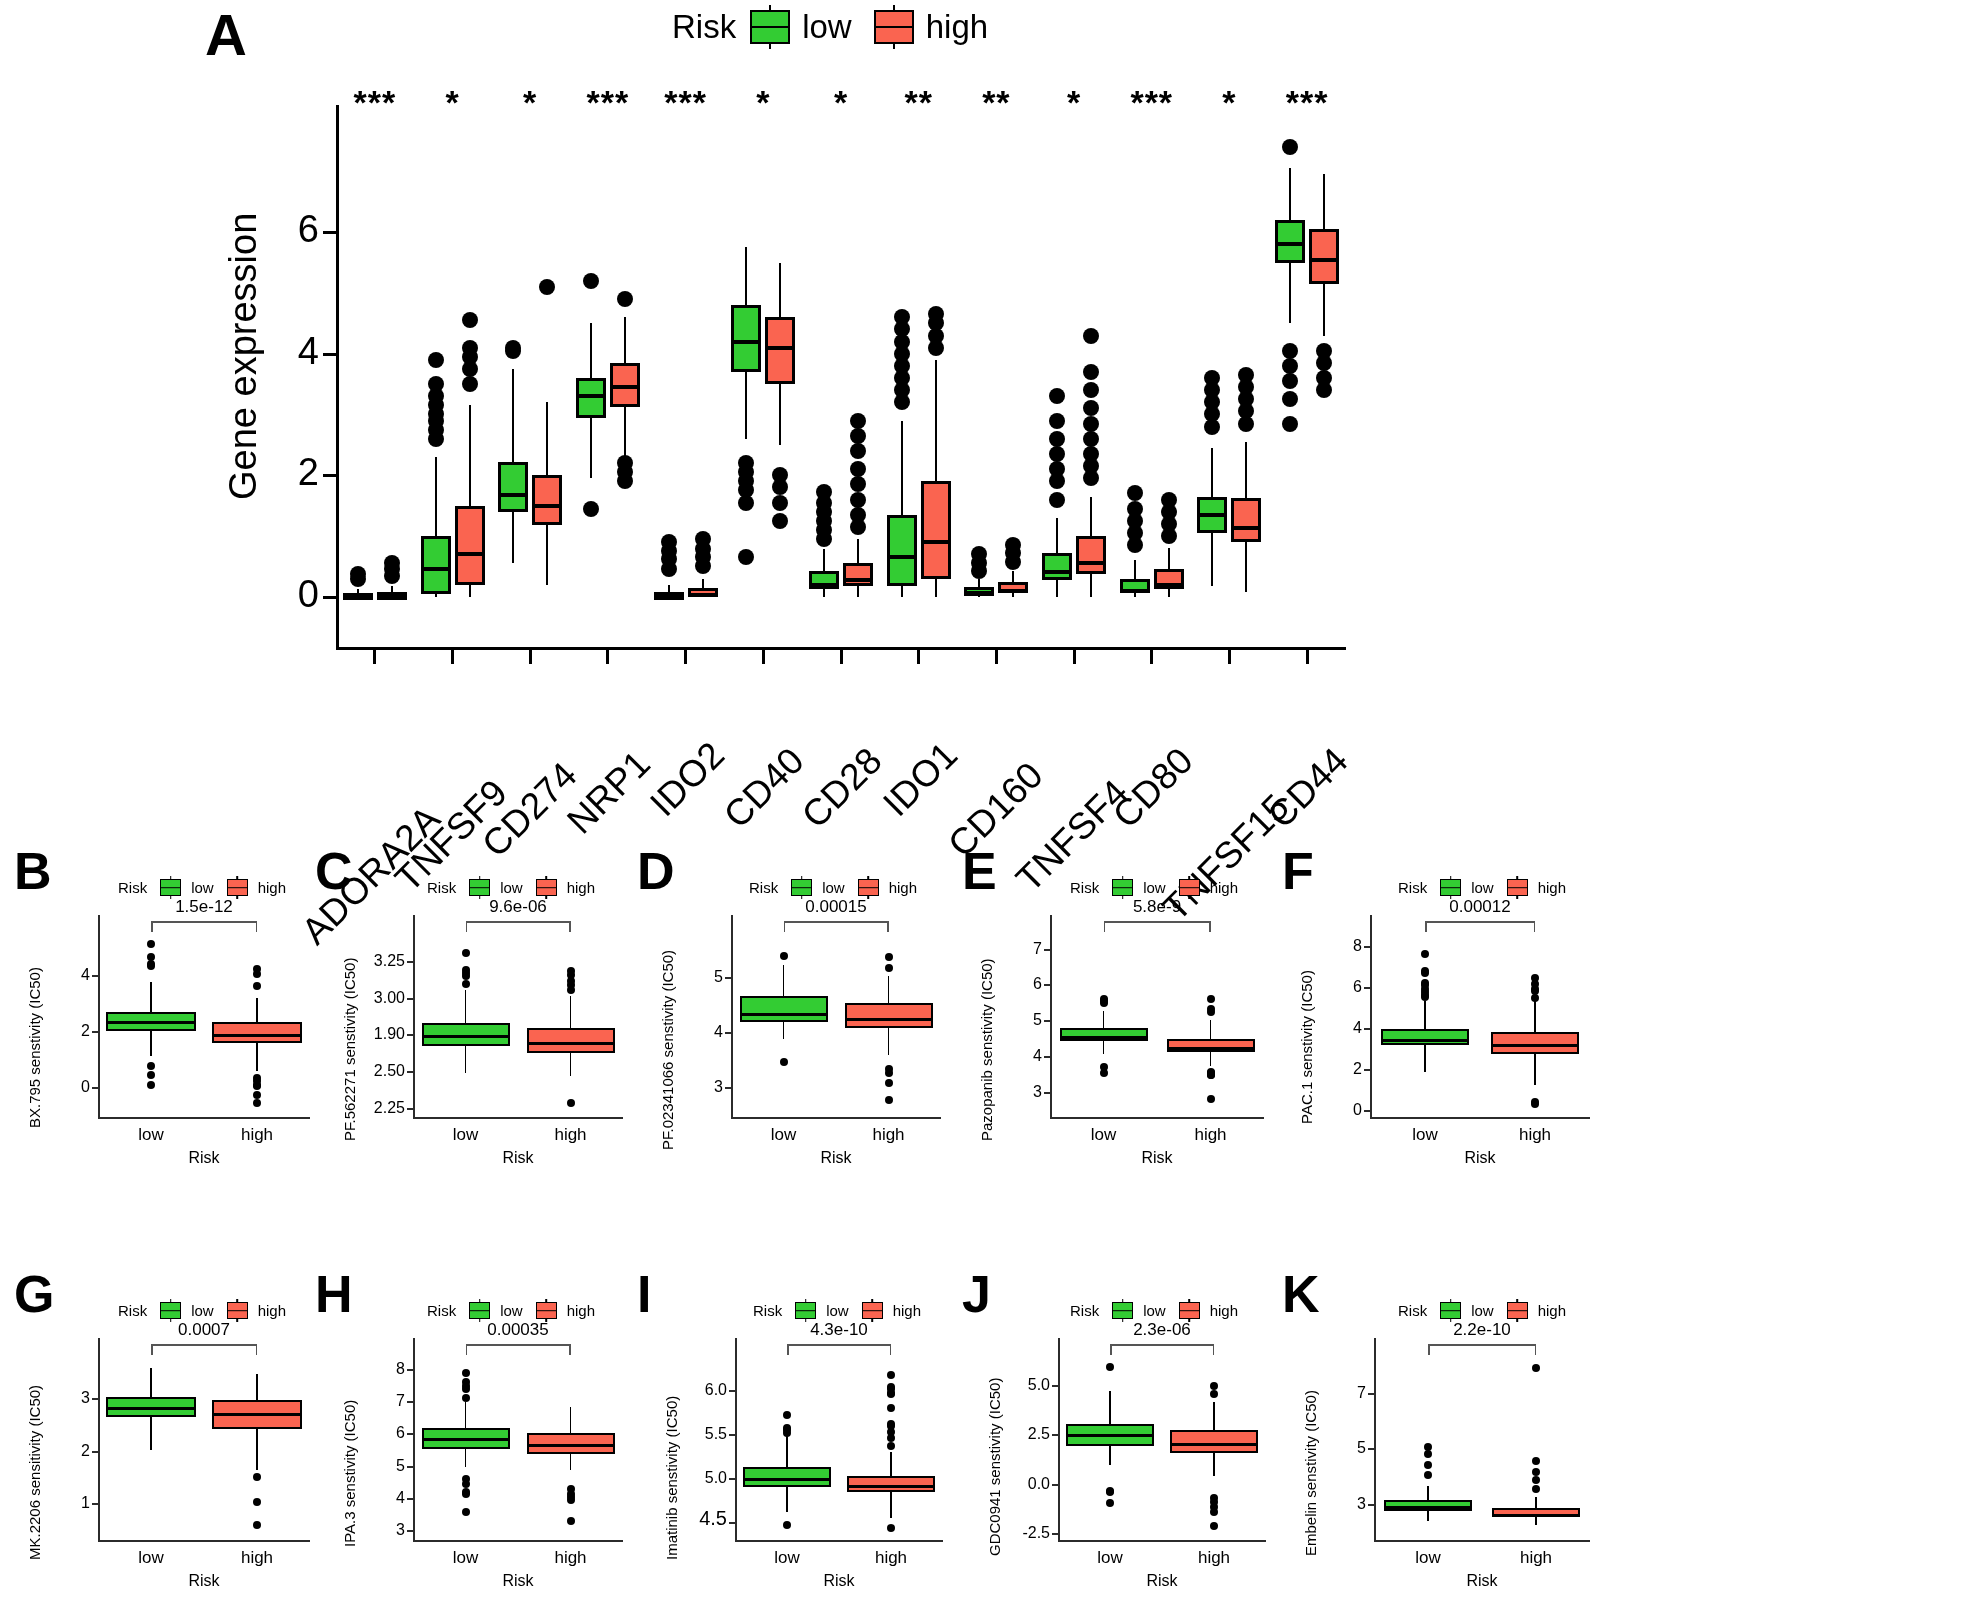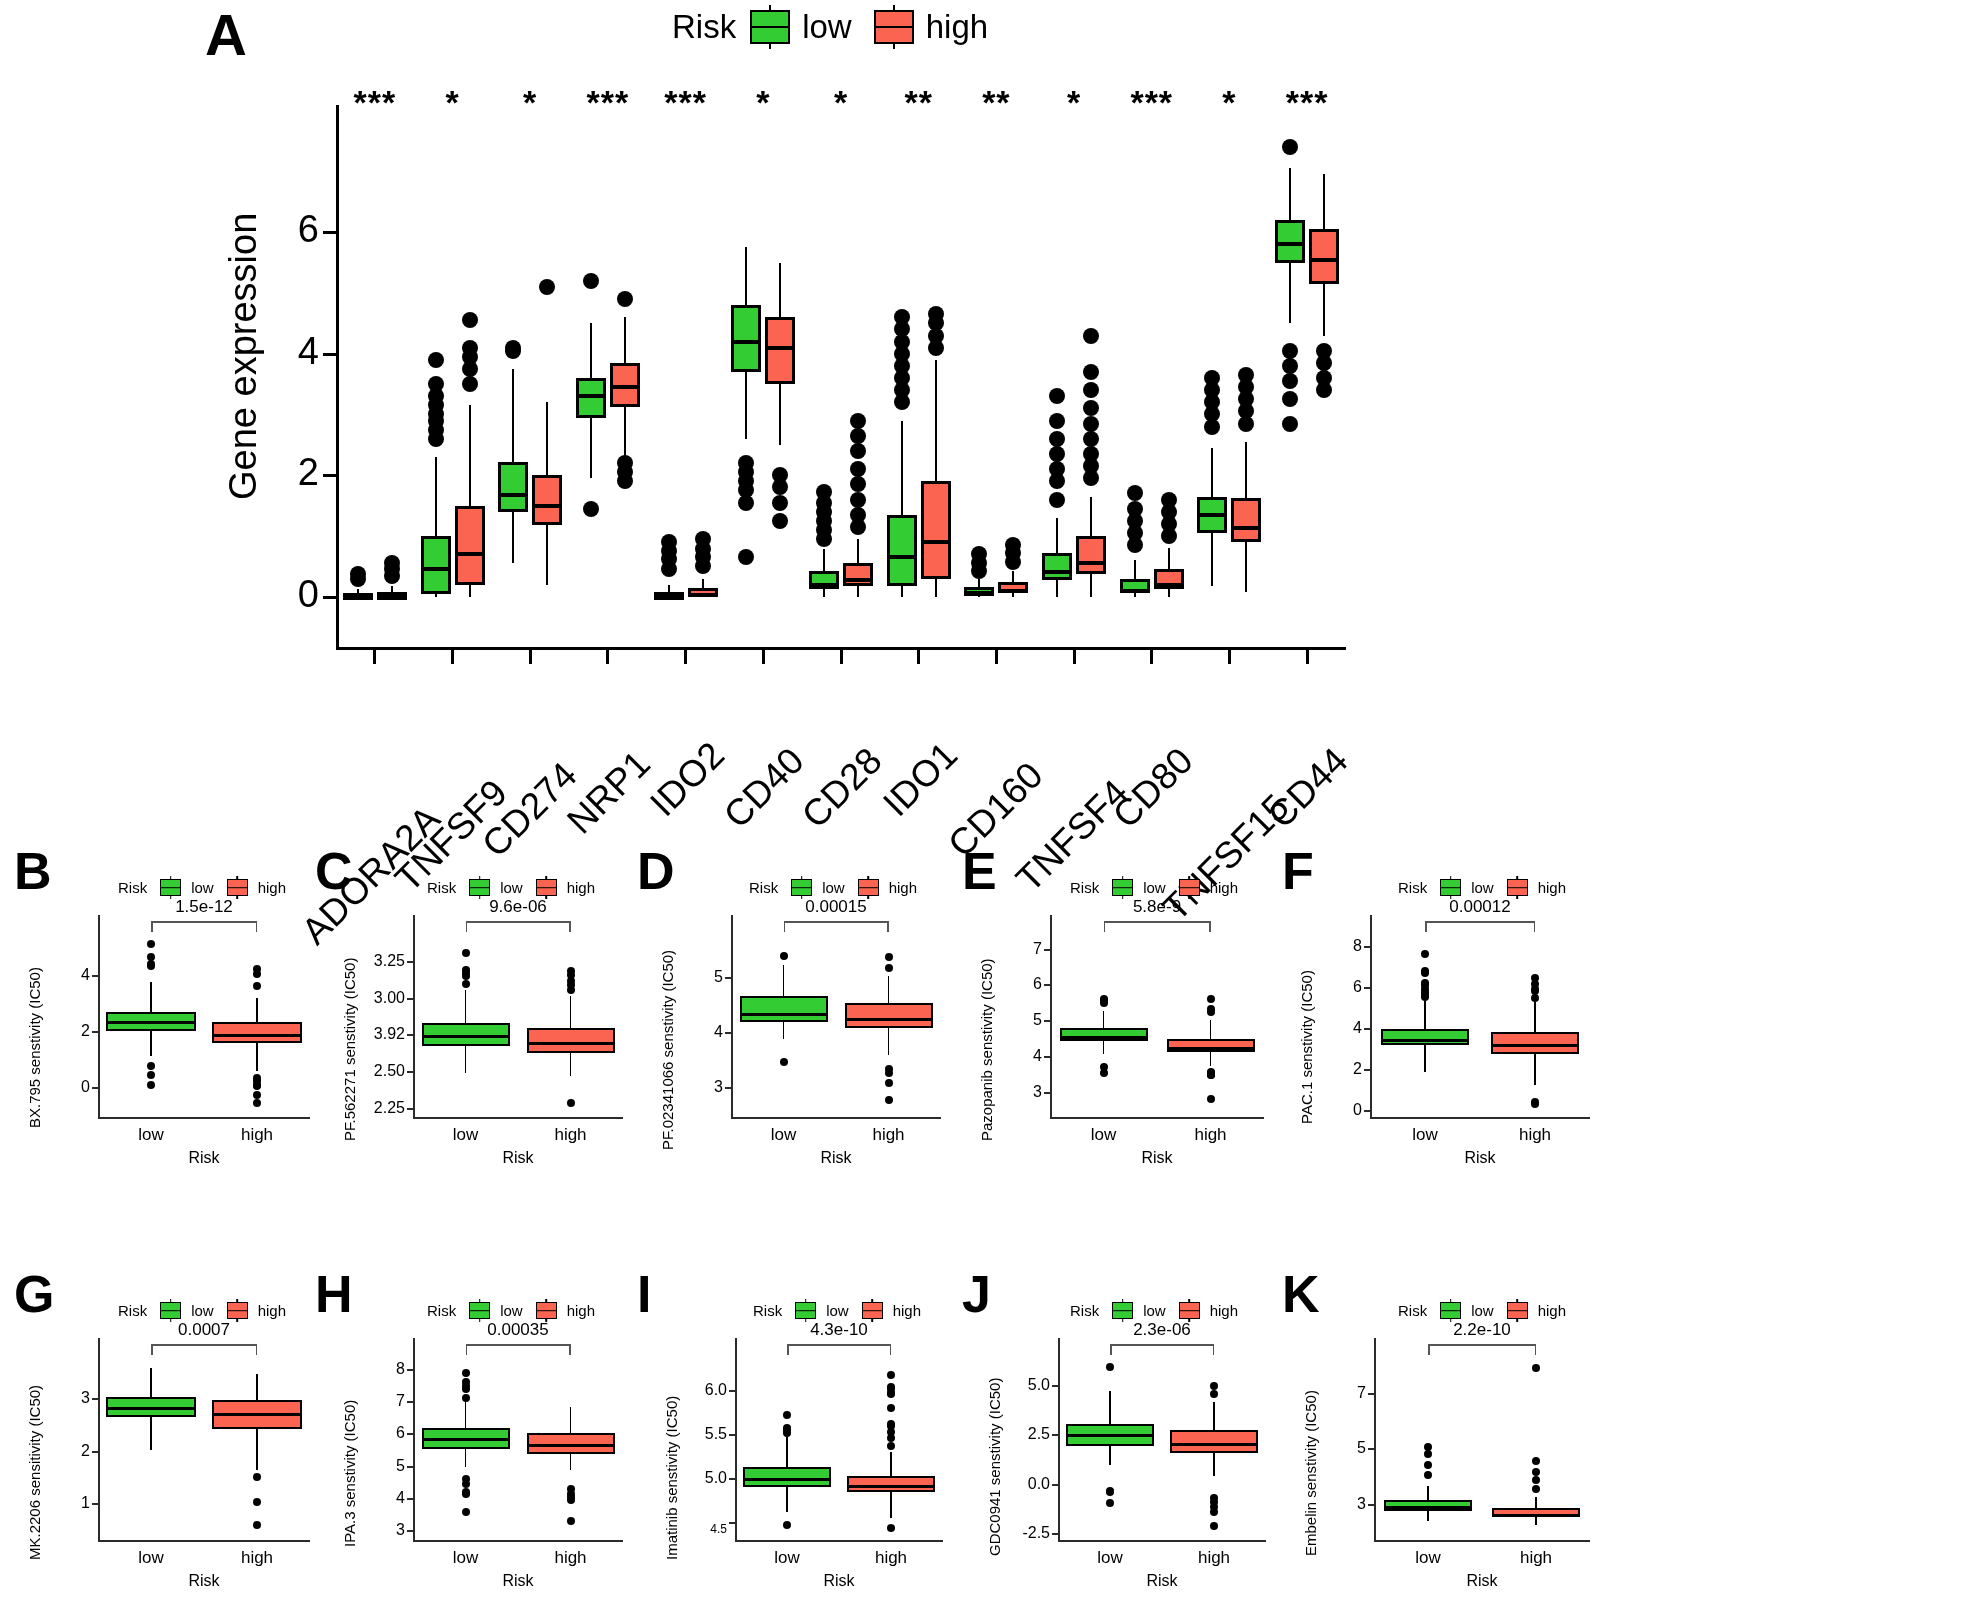--- a/index.html
+++ b/index.html
@@ -453,7 +453,7 @@
       <div class="tickmark" style="left:92px;top:225.93333333333334px;width:6px;height:2px;"></div>
       <div class="tick-lbl" style="left:34px;top:216.93333333333334px;width:56px;font-size:16px;">2.50</div>
       <div class="tickmark" style="left:92px;top:189.26666666666668px;width:6px;height:2px;"></div>
-      <div class="tick-lbl" style="left:34px;top:180.26666666666668px;width:56px;font-size:16px;">3.92</div>
+      <div class="tick-lbl" style="left:34px;top:180.26666666666668px;width:56px;font-size:16px;">1.90</div>
       <div class="tickmark" style="left:92px;top:152.6px;width:6px;height:2px;"></div>
       <div class="tick-lbl" style="left:34px;top:143.6px;width:56px;font-size:16px;">3.00</div>
       <div class="tickmark" style="left:92px;top:115.93333333333334px;width:6px;height:2px;"></div>

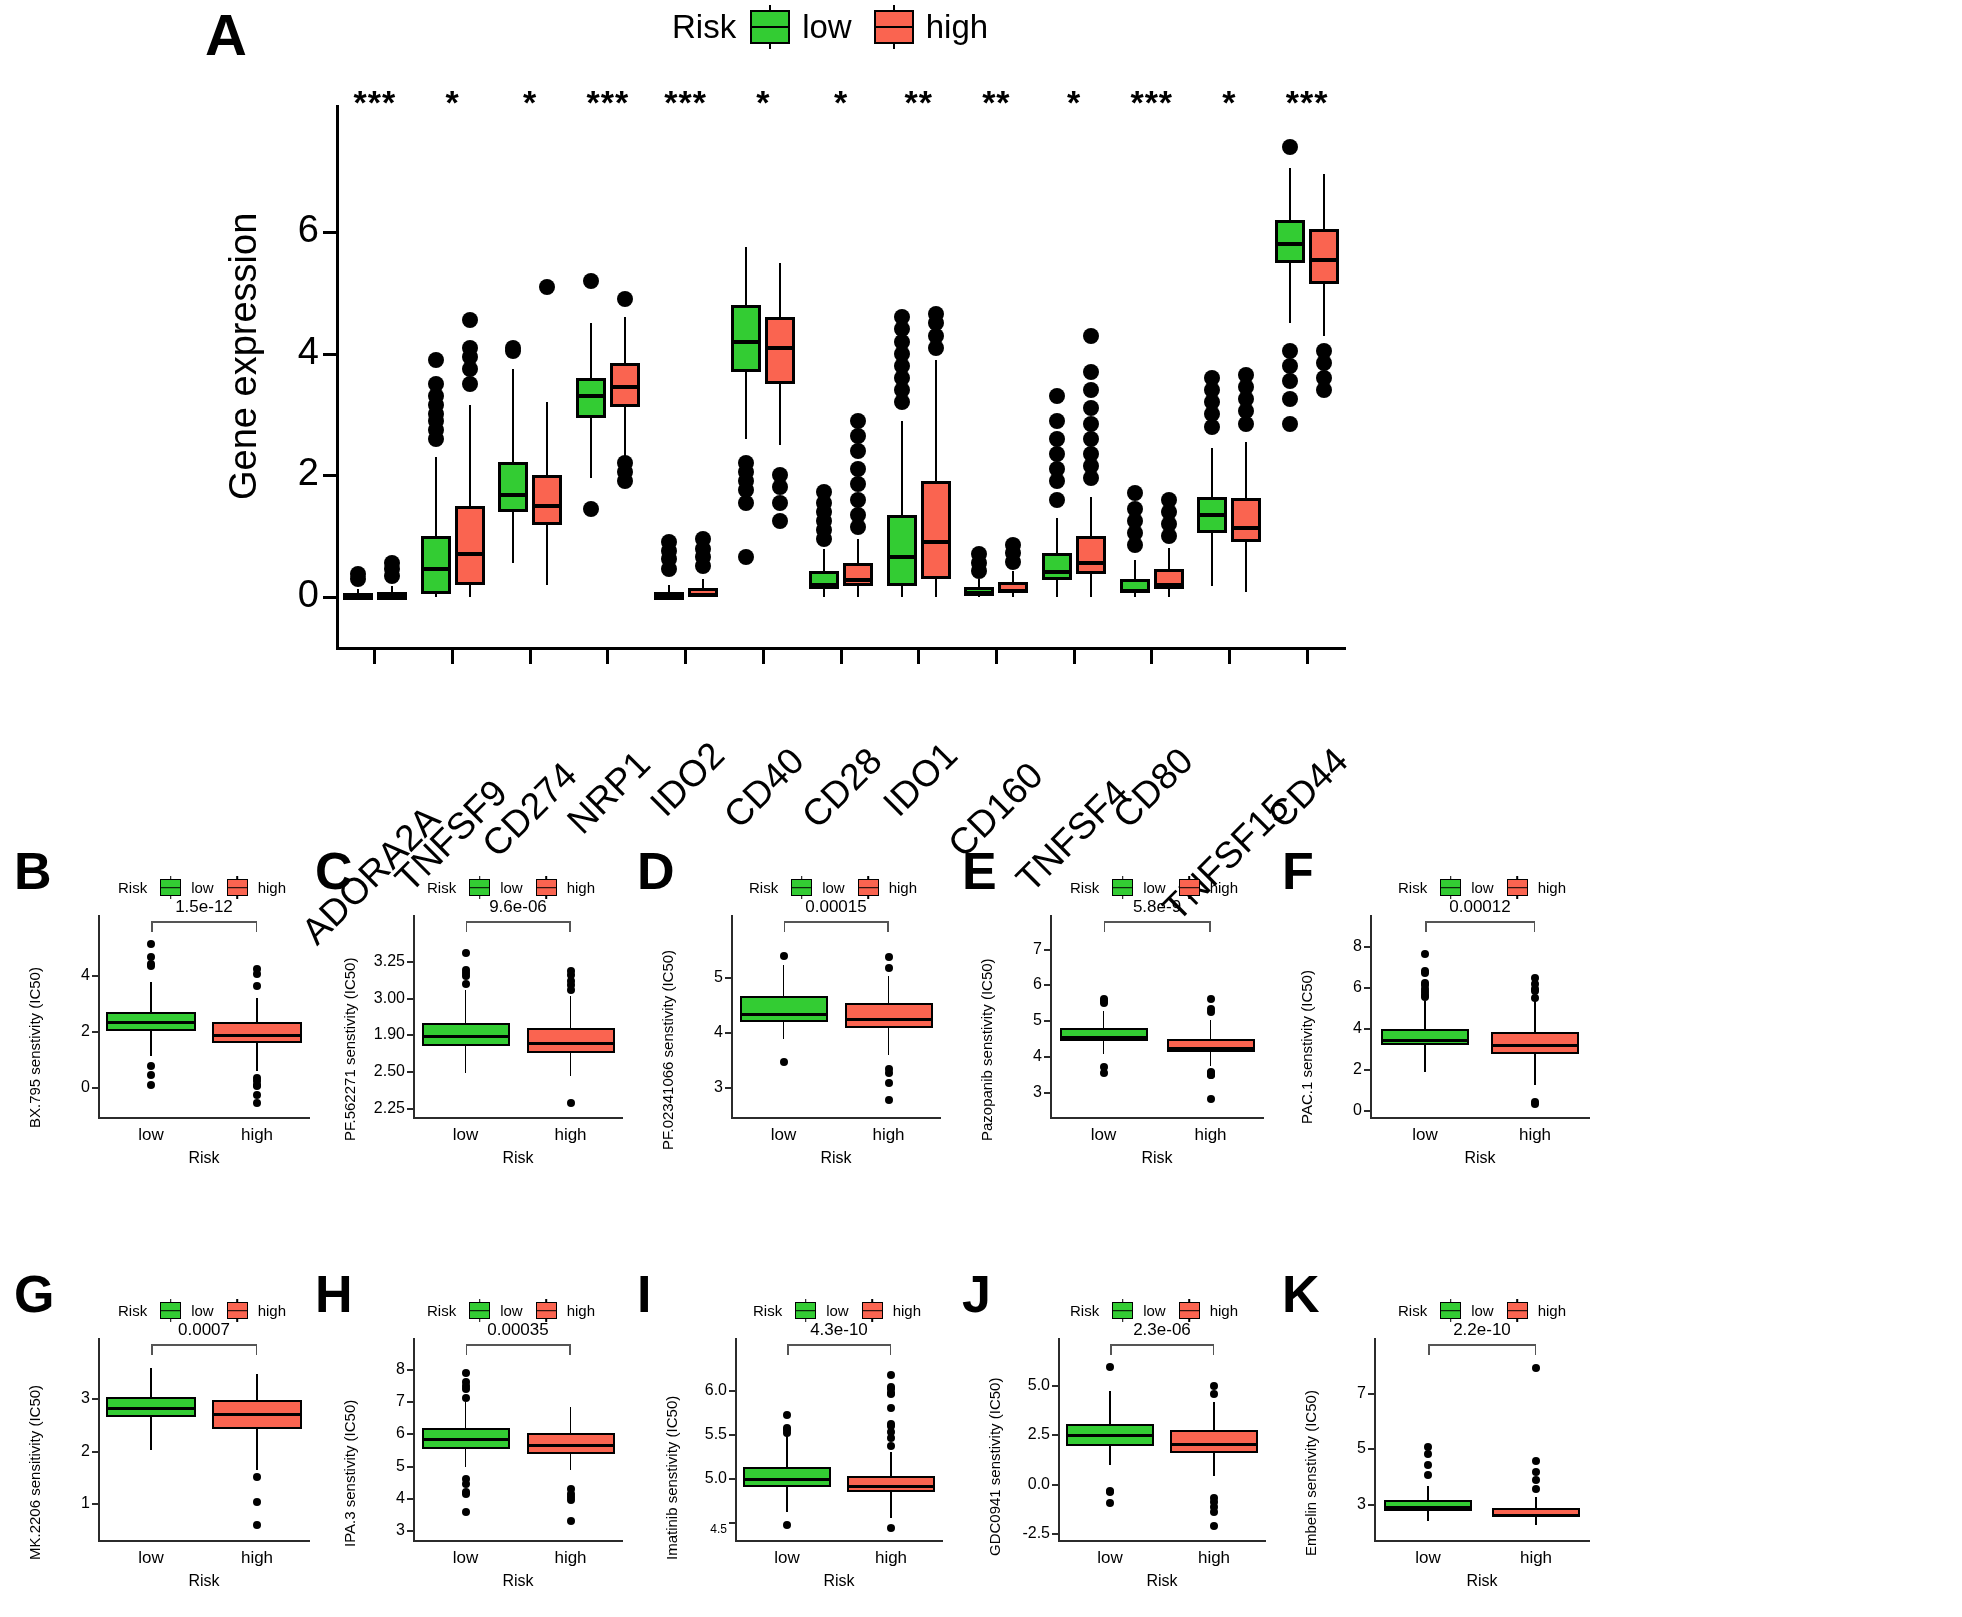--- a/index.html
+++ b/index.html
@@ -822,7 +822,7 @@
       <div class="axis-line" style="left:102px;top:70px;width:2px;height:202px;"></div>
       <div class="axis-line" style="left:102px;top:272px;width:208px;height:2px;"></div>
       <div class="tickmark" style="left:96px;top:253.79999999999995px;width:6px;height:2px;"></div>
-      <div class="tick-lbl" style="left:38px;top:254px;width:56px;font-size:12px;">4.5</div>
+      <div class="tick-lbl" style="left:38px;top:239px;width:56px;font-size:20px;">4.5</div>
       <div class="tickmark" style="left:96px;top:209.79999999999995px;width:6px;height:2px;"></div>
       <div class="tick-lbl" style="left:38px;top:200.79999999999995px;width:56px;font-size:16px;">5.0</div>
       <div class="tickmark" style="left:96px;top:165.79999999999995px;width:6px;height:2px;"></div>

